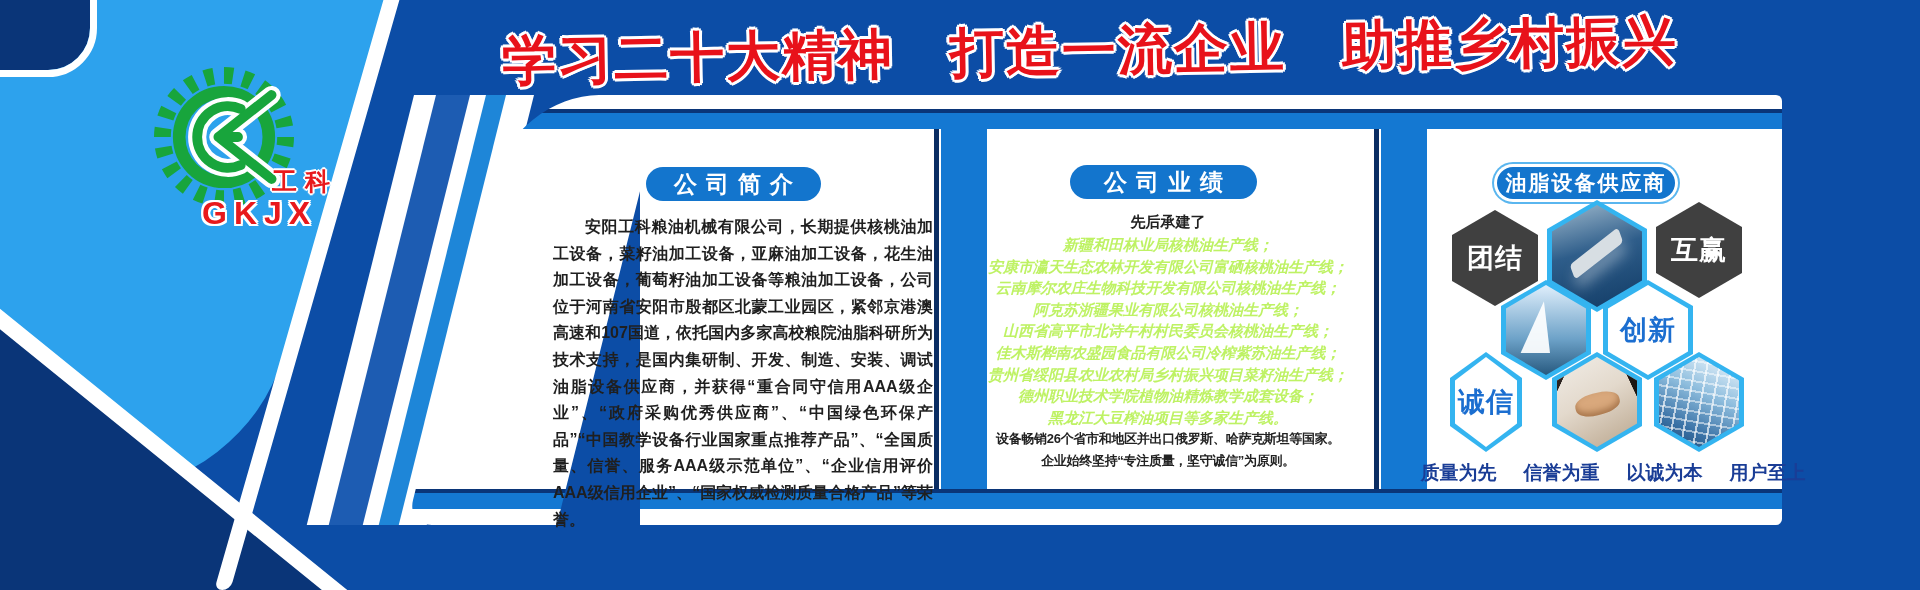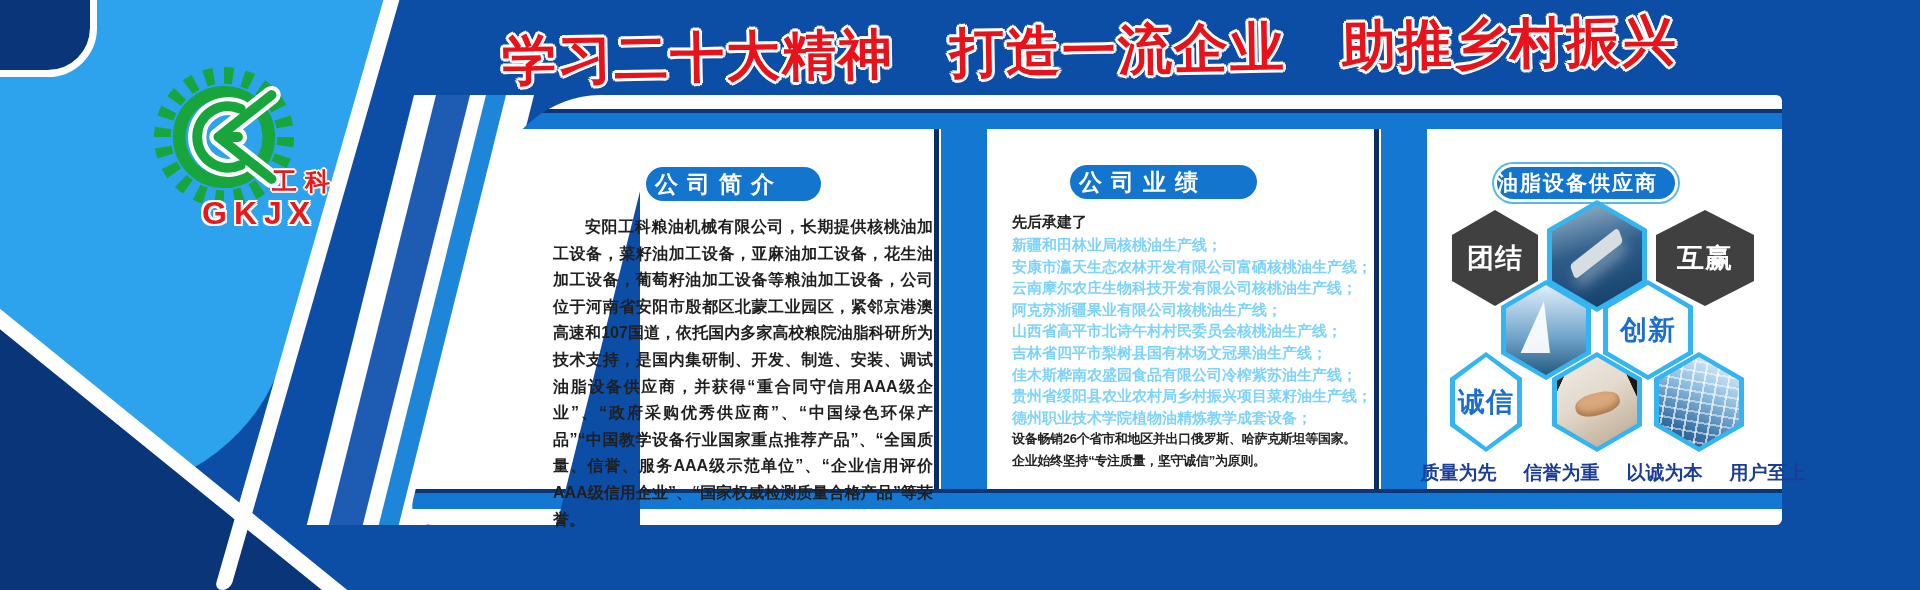--- a/index.html
+++ b/index.html
@@ -76,7 +76,7 @@
   
   .pill{
     position:absolute;height:34px;background:#1375cd;border-radius:18px;
-    display:flex;align-items:center;justify-content:flex-start;
+    display:flex;align-items:center;justify-content:center;
     color:#fff;font-weight:bold;
   }
   .pill-intro{left:646px;top:167px;width:166px;font-size:23px;letter-spacing:9px;padding-left:9px;}

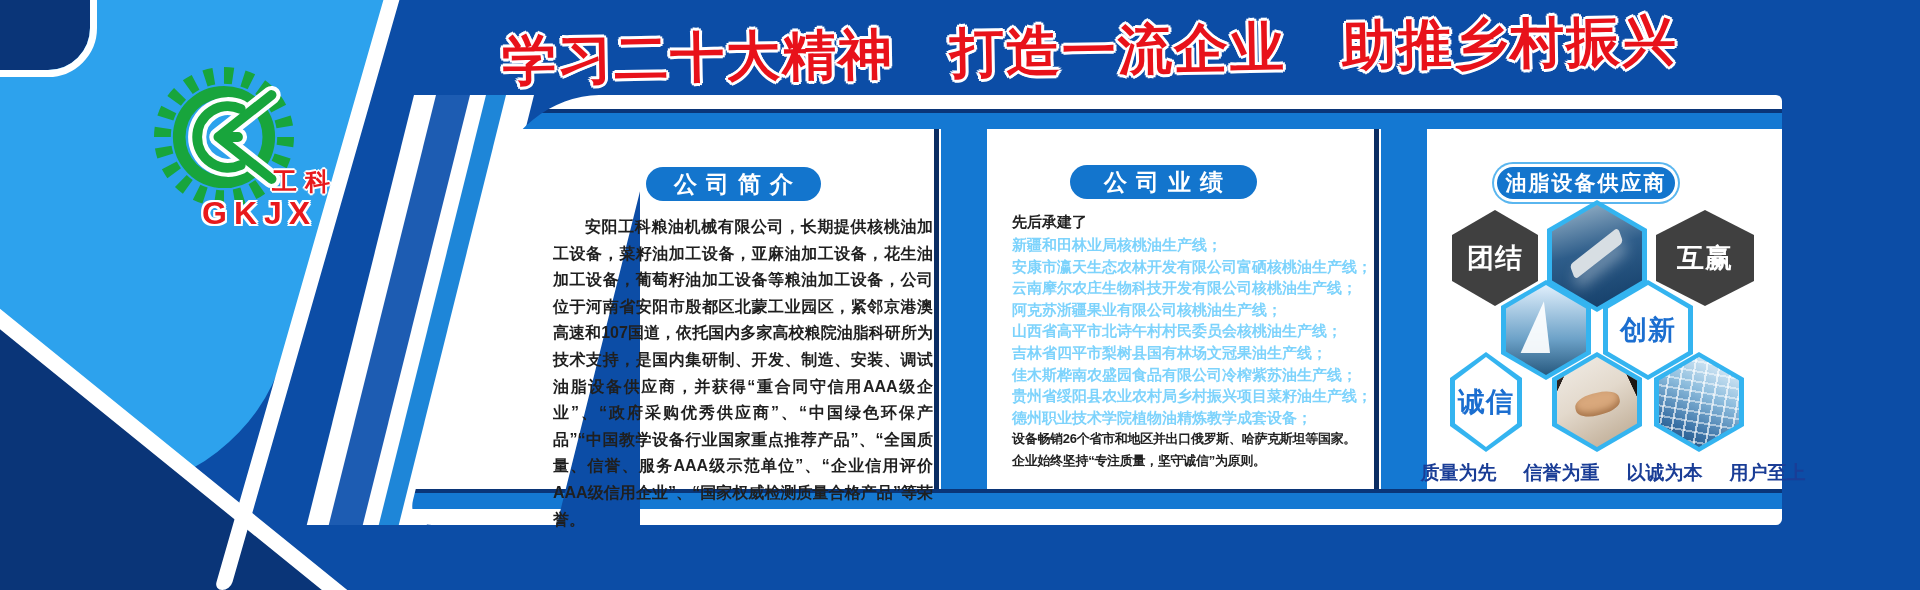--- a/index.html
+++ b/index.html
@@ -89,7 +89,7 @@
     font-size:16px;line-height:26.6px;color:#1f1f1f;font-weight:600;
     text-align:justify;text-indent:2em;
   }
-  .achv-block{position:absolute;left:1012px;top:210px;width:380px;}
+  .achv-block{position:absolute;left:978px;top:210px;width:380px;text-align:center;}
   .achv-intro{font-size:15px;line-height:24px;color:#222;font-weight:700;}
   .achv-item{font-size:15px;line-height:21.6px;color:#7dd3fc;font-weight:700;white-space:nowrap;}
   .achv-outro{font-size:13px;line-height:22px;color:#222;font-weight:700;white-space:nowrap;letter-spacing:-0.3px;}

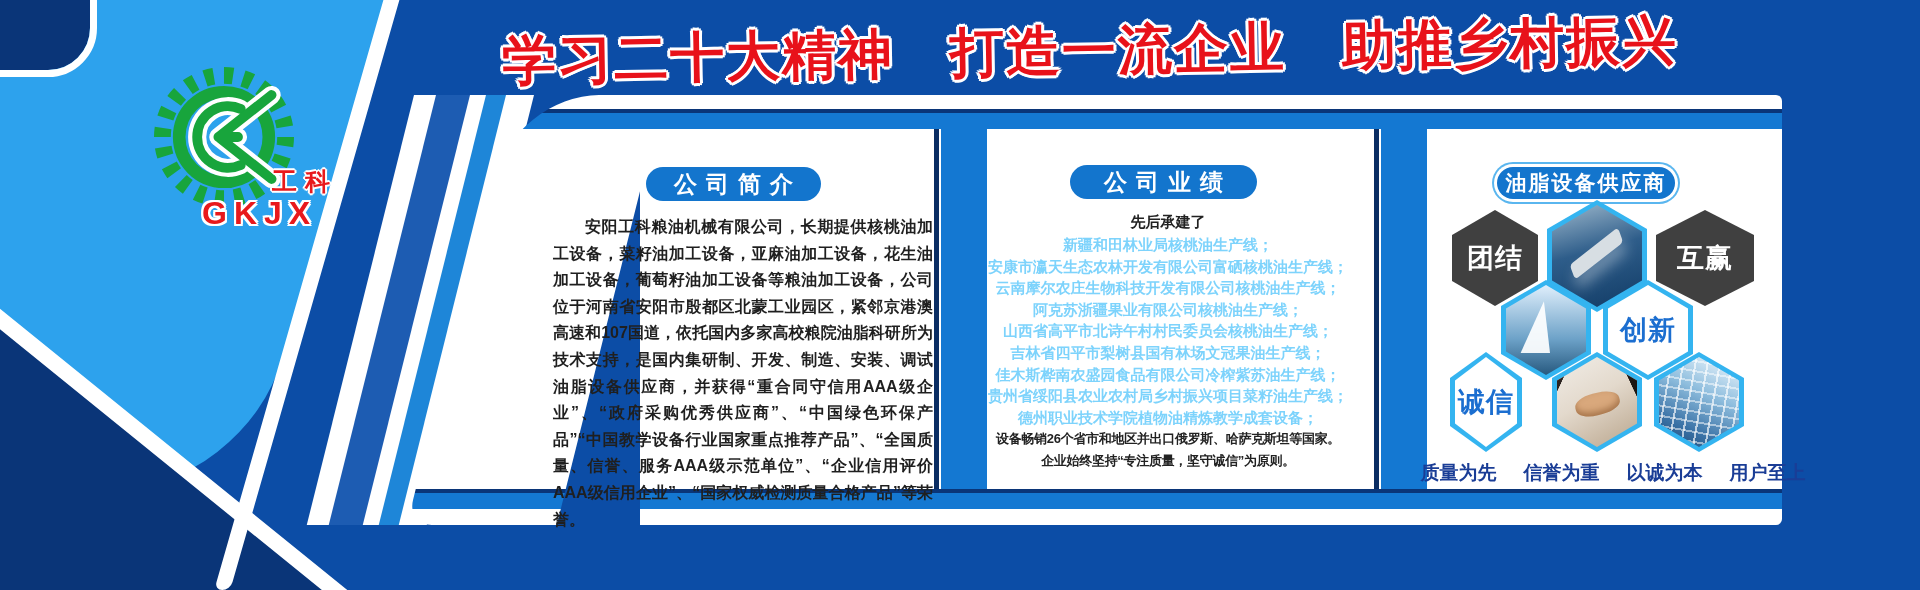--- a/index.html
+++ b/index.html
@@ -91,7 +91,7 @@
   }
   .achv-block{position:absolute;left:978px;top:210px;width:380px;text-align:center;}
   .achv-intro{font-size:15px;line-height:24px;color:#222;font-weight:700;}
-  .achv-item{font-size:15px;line-height:21.6px;color:#7dd3fc;font-weight:700;white-space:nowrap;}
+  .achv-item{font-size:15px;line-height:21.6px;color:#bef264;font-weight:700;white-space:nowrap;font-style:italic;}
   .achv-outro{font-size:13px;line-height:22px;color:#222;font-weight:700;white-space:nowrap;letter-spacing:-0.3px;}
   
   .hex{position:absolute;clip-path:polygon(50% 0,100% 26%,100% 74%,50% 100%,0 74%,0 26%);

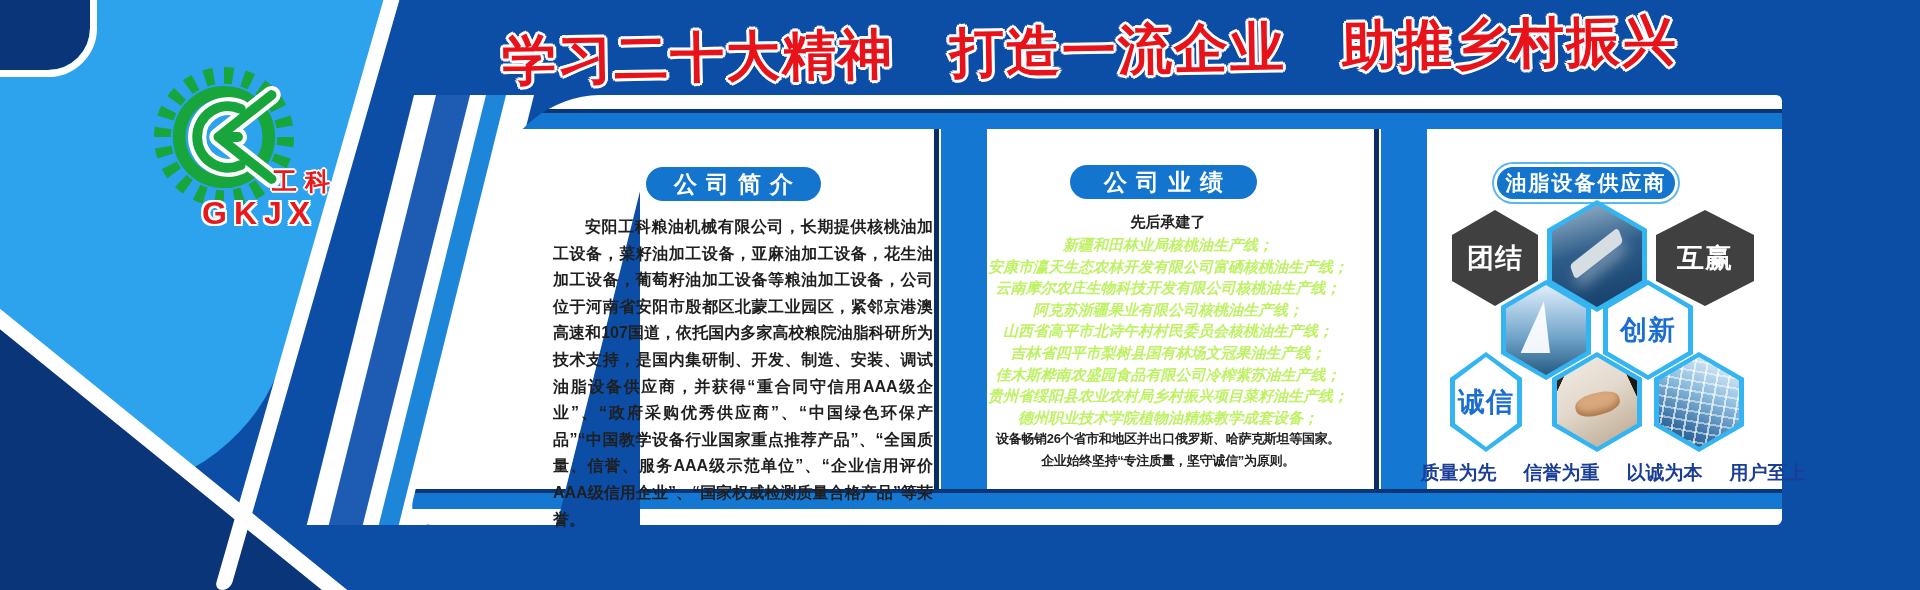--- a/index.html
+++ b/index.html
@@ -202,7 +202,7 @@
       <div class="art-deck"></div>
     </div>
   </div>
-  <div class="hex hex-solid" style="left:1656px;top:210px;width:98px;height:96px">
+  <div class="hex hex-solid" style="left:1656px;top:202px;width:86px;height:96px">
     <span class="hex-label">互赢</span>
   </div>
 

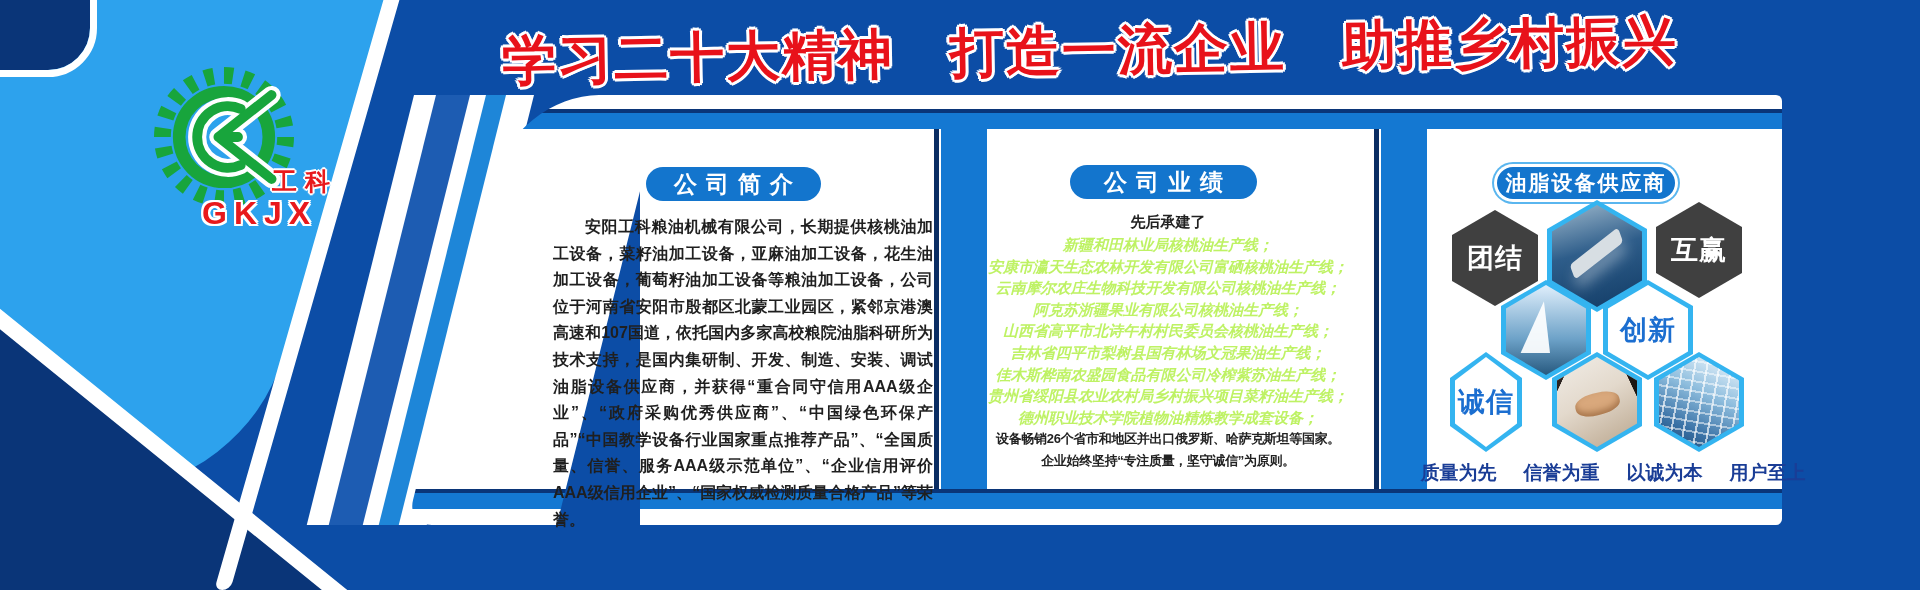--- a/index.html
+++ b/index.html
@@ -182,7 +182,6 @@
     <div class="achv-item">云南摩尔农庄生物科技开发有限公司核桃油生产线；</div>
     <div class="achv-item">阿克苏浙疆果业有限公司核桃油生产线；</div>
     <div class="achv-item">山西省高平市北诗午村村民委员会核桃油生产线；</div>
-    <div class="achv-item">吉林省四平市梨树县国有林场文冠果油生产线；</div>
     <div class="achv-item">佳木斯桦南农盛园食品有限公司冷榨紫苏油生产线；</div>
     <div class="achv-item">贵州省绥阳县农业农村局乡村振兴项目菜籽油生产线；</div>
     <div class="achv-item">德州职业技术学院植物油精炼教学成套设备；</div>

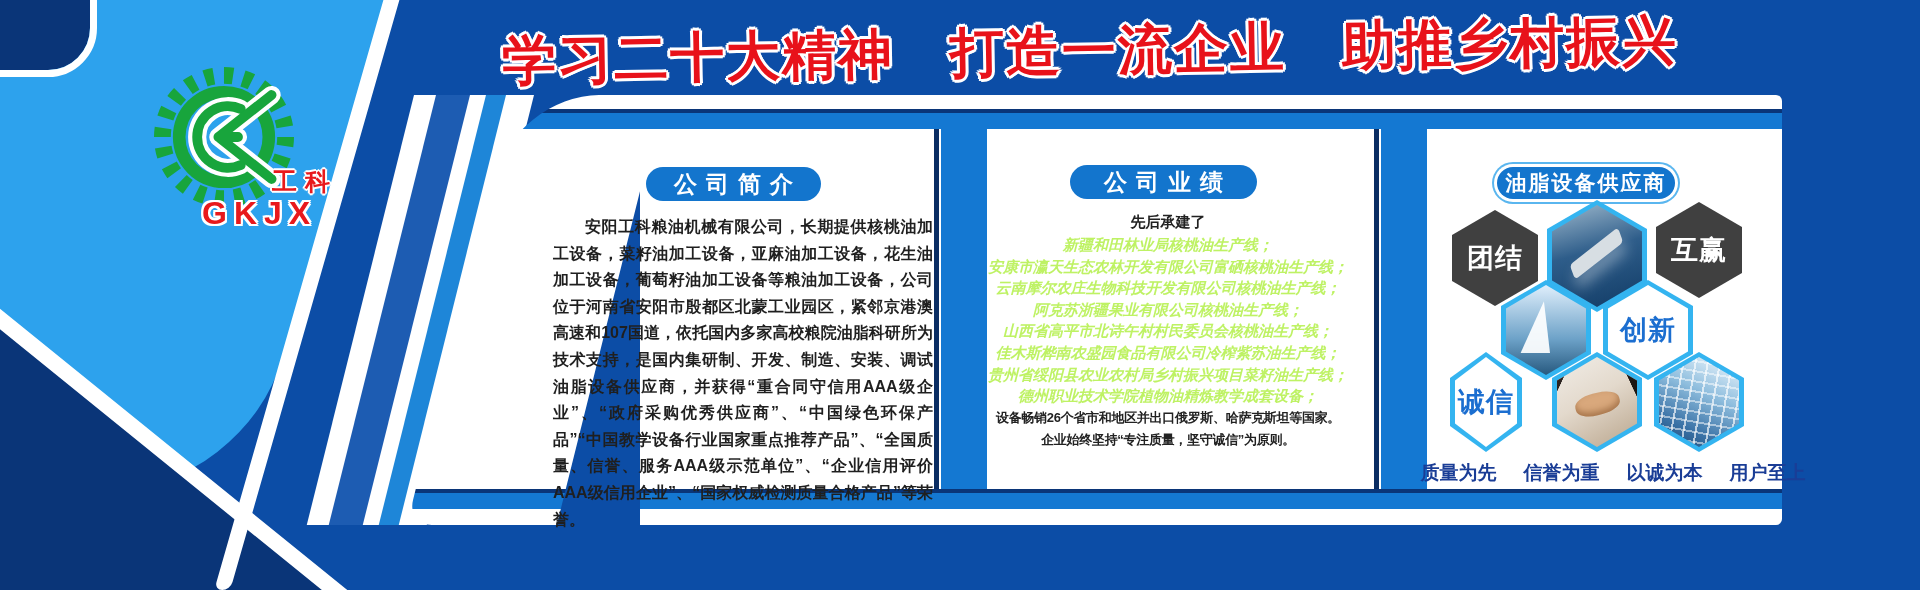--- a/index.html
+++ b/index.html
@@ -185,6 +185,7 @@
     <div class="achv-item">佳木斯桦南农盛园食品有限公司冷榨紫苏油生产线；</div>
     <div class="achv-item">贵州省绥阳县农业农村局乡村振兴项目菜籽油生产线；</div>
     <div class="achv-item">德州职业技术学院植物油精炼教学成套设备；</div>
+    <div class="achv-item">黑龙江大豆榨油项目等多家生产线。</div>
     <div class="achv-outro">设备畅销26个省市和地区并出口俄罗斯、哈萨克斯坦等国家。</div>
     <div class="achv-outro">企业始终坚持“专注质量，坚守诚信”为原则。</div>
   </div>

